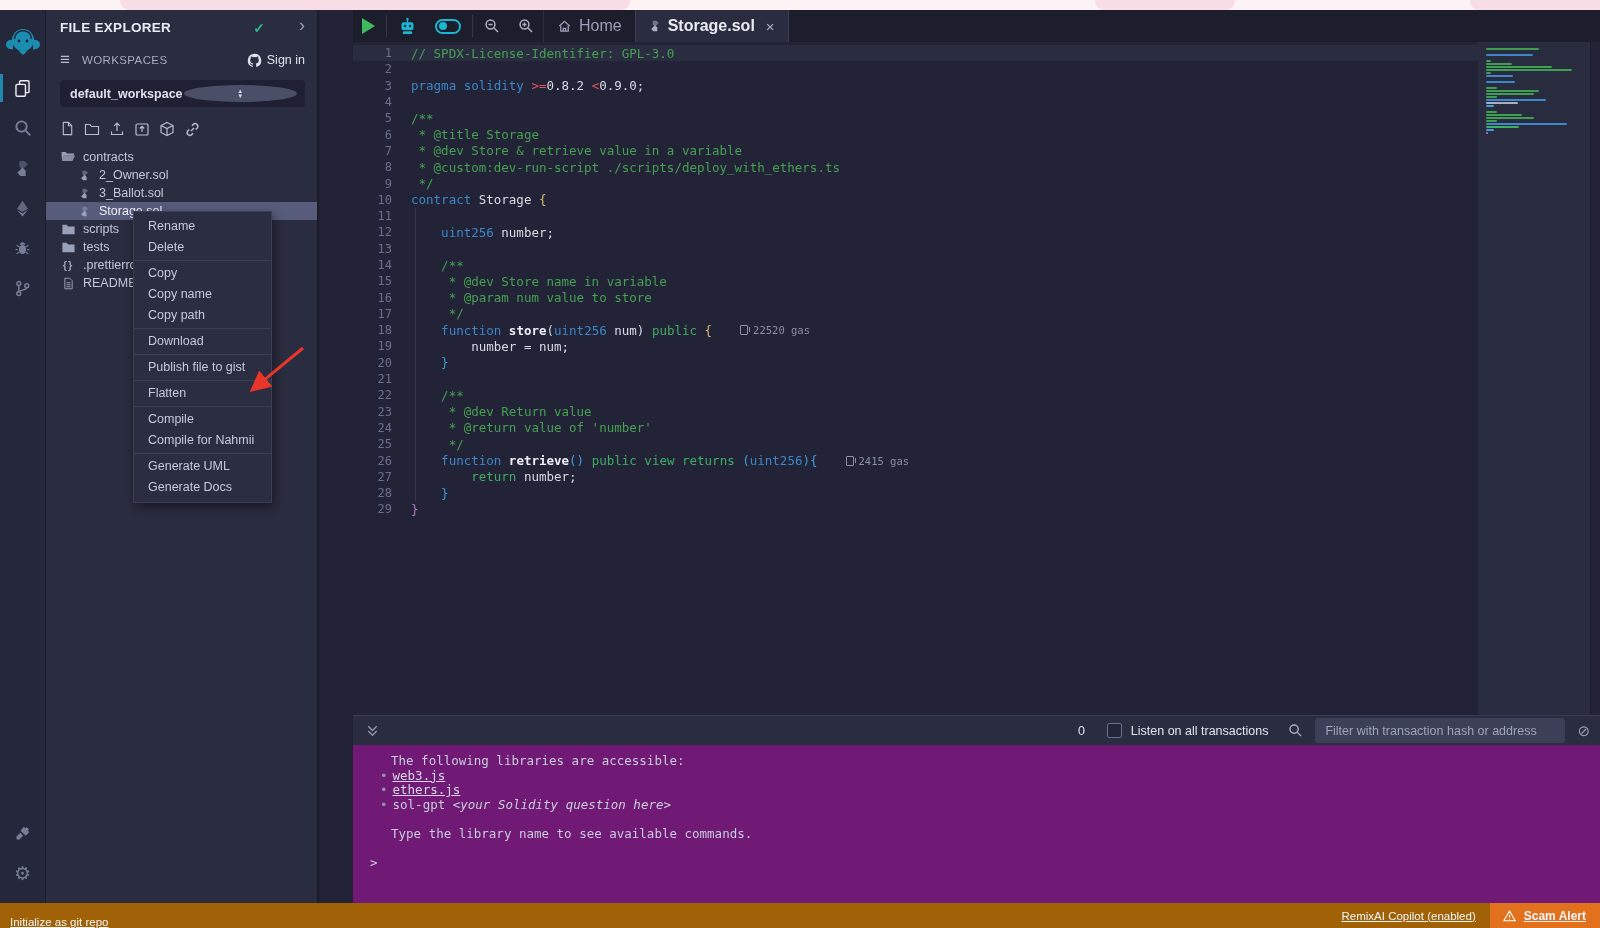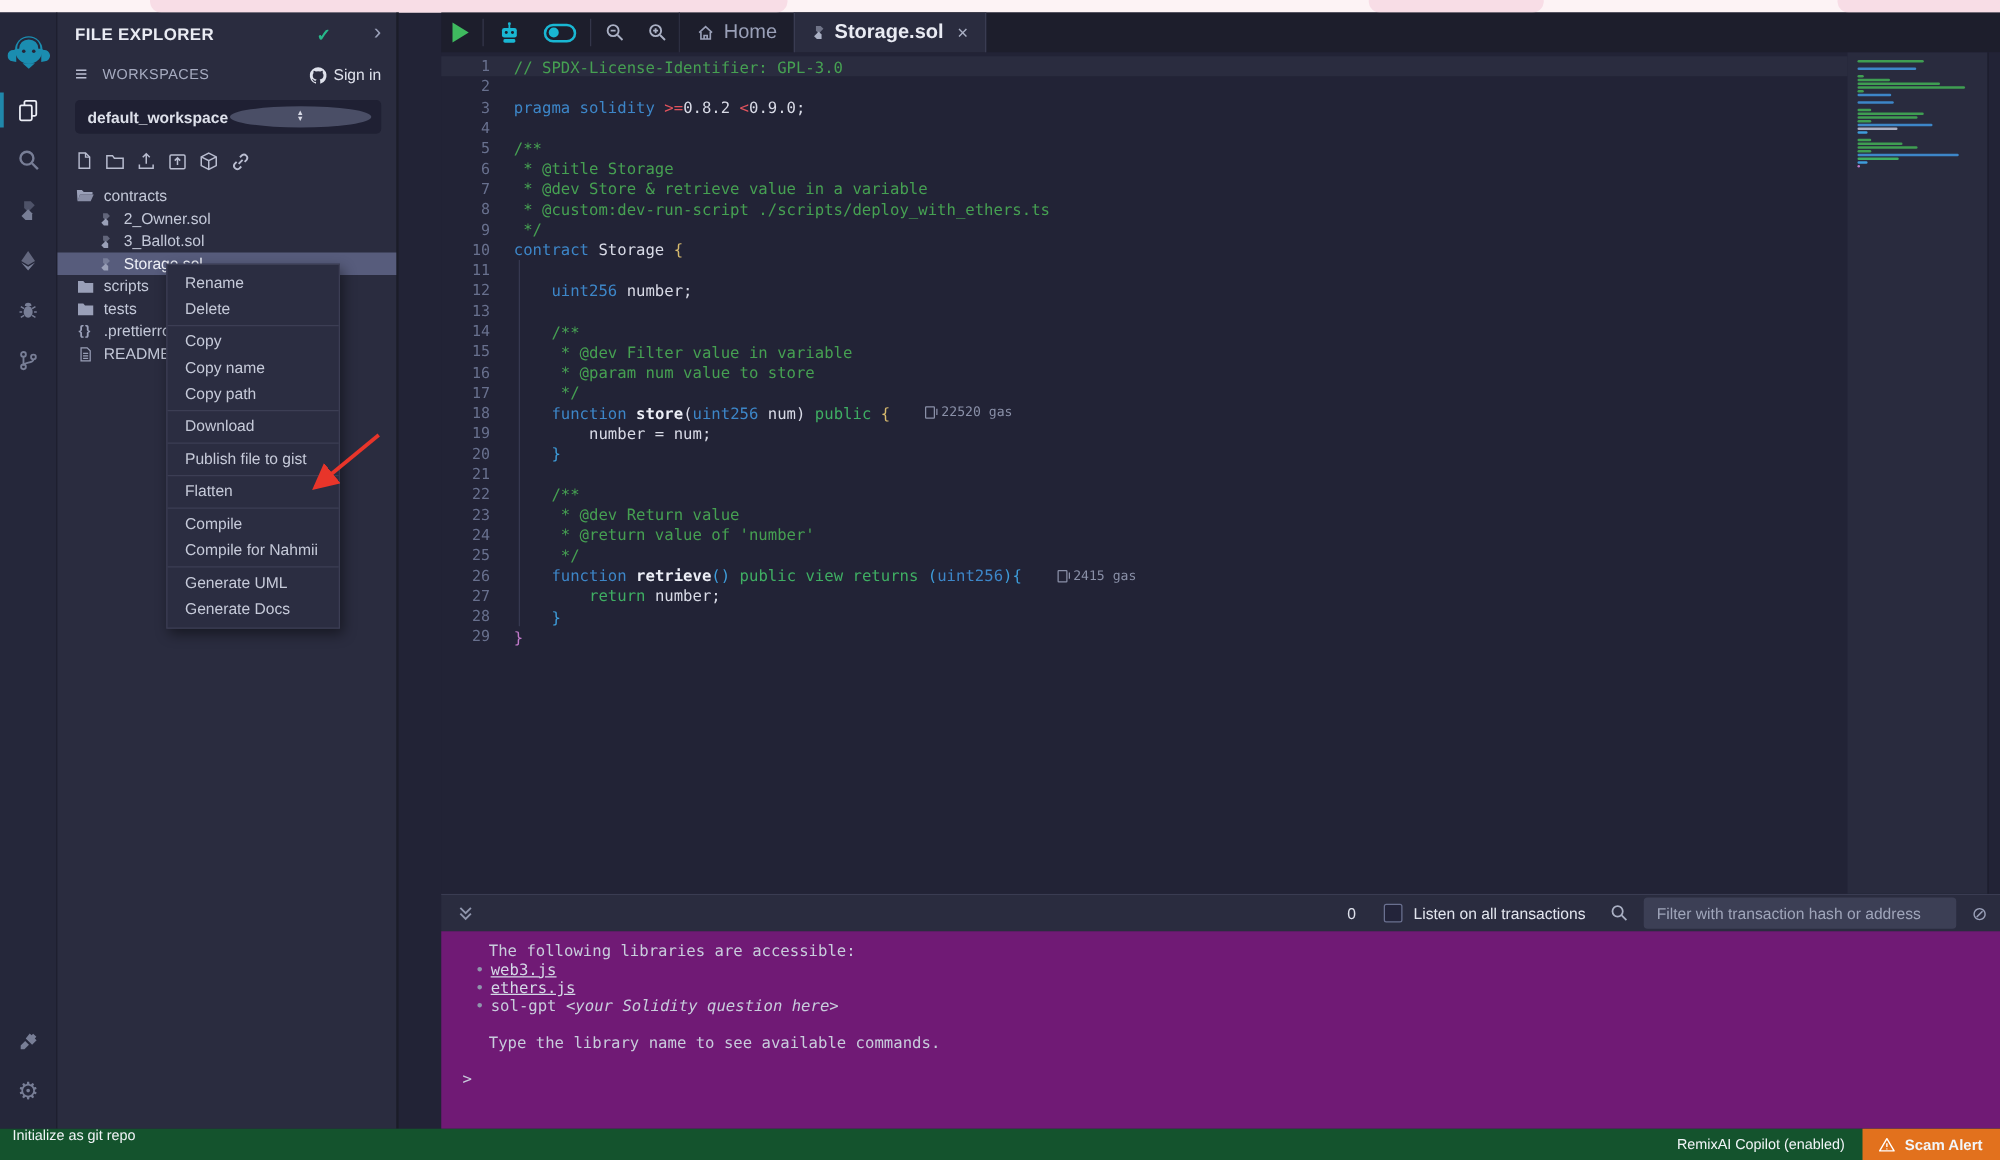--- a/index.html
+++ b/index.html
@@ -458,7 +458,7 @@
             </div>
             <div class="code-line">
               <span class="ln">15</span>
-              <pre><span class="sc">     * @dev Filter value in variable</span></pre>
+              <pre><span class="sc">     * @dev Store name in variable</span></pre>
             </div>
             <div class="code-line">
               <span class="ln">16</span>

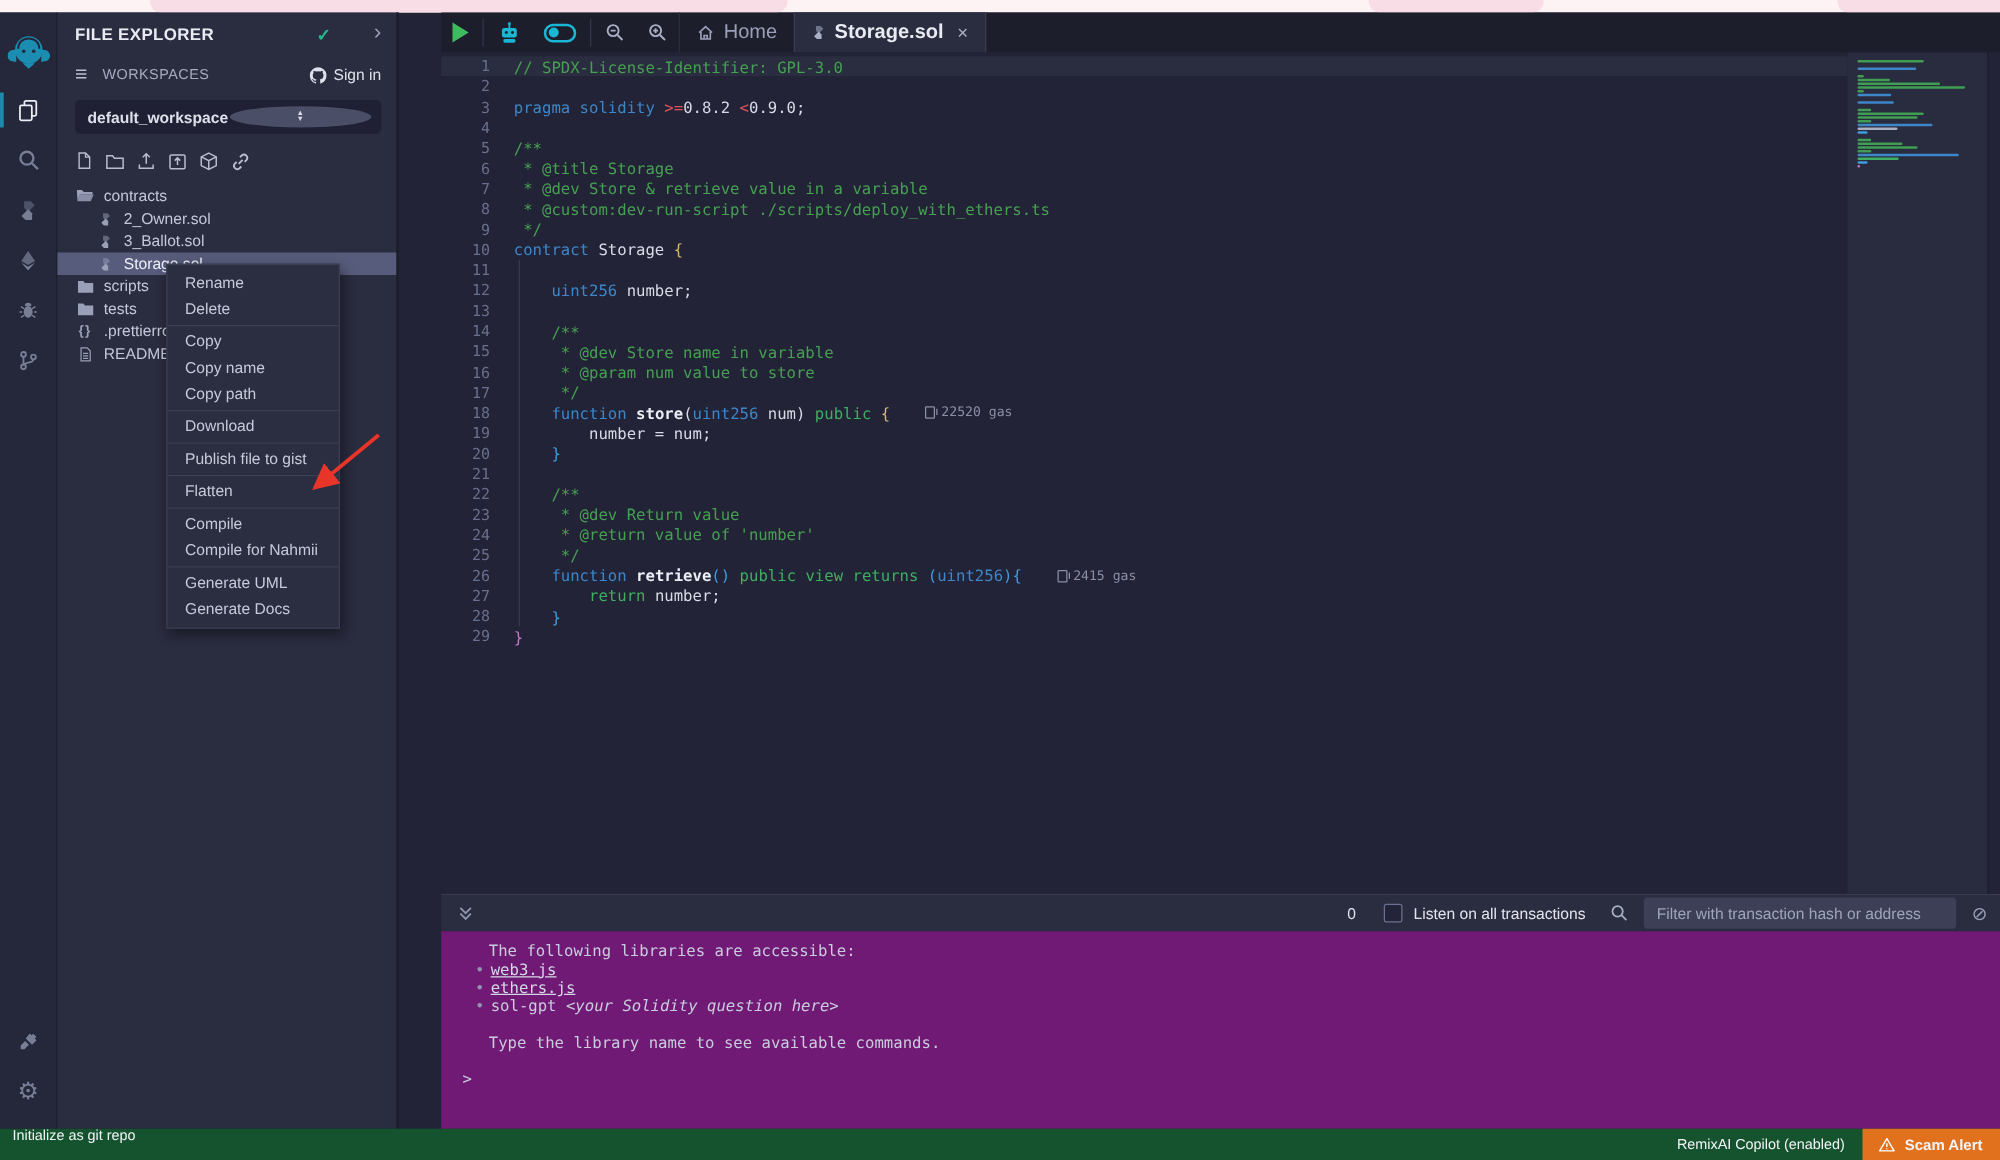--- a/index.html
+++ b/index.html
@@ -115,8 +115,8 @@
   .prompt { padding-left:17px; margin-top:14px; color:#c8ccdc; }
 
   
-  .statusbar { position:absolute; left:0; bottom:0; width:1600px; height:25px; background:#14532d;
-               display:flex; align-items:flex-start; color:#f2f5f8; font-size:11.5px; z-index:20; }
+  .statusbar { position:absolute; left:0; bottom:0; width:1600px; height:25px; background:#a16207;
+               display:flex; align-items:flex-end; color:#f2f5f8; font-size:11.5px; z-index:20;text-decoration:underline; }
   .sb-left { padding-left:10px; }
   .sb-center { position:absolute; left:0; right:0; text-align:center; display:flex; justify-content:center; align-items:center; gap:6px; }
   .sb-center b { font-weight:bold; }

